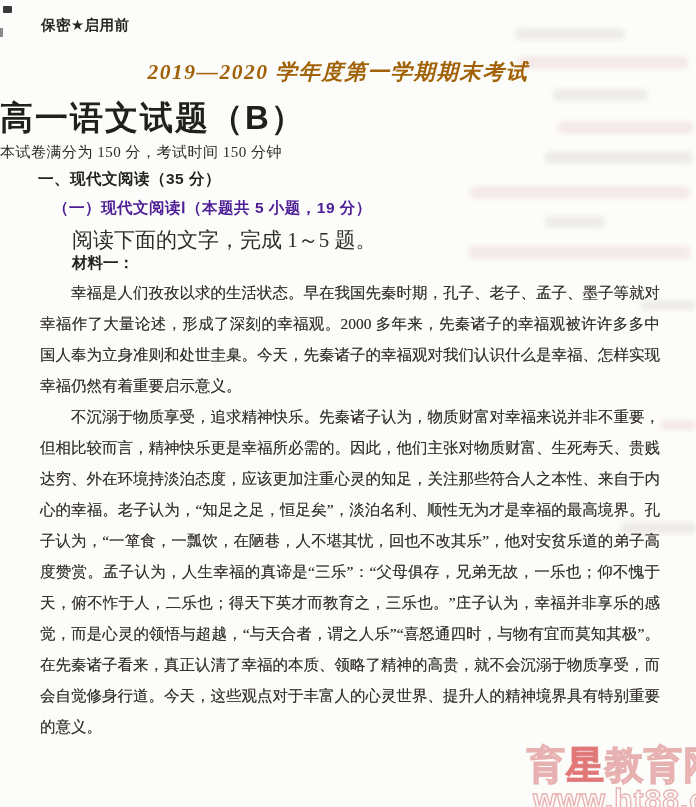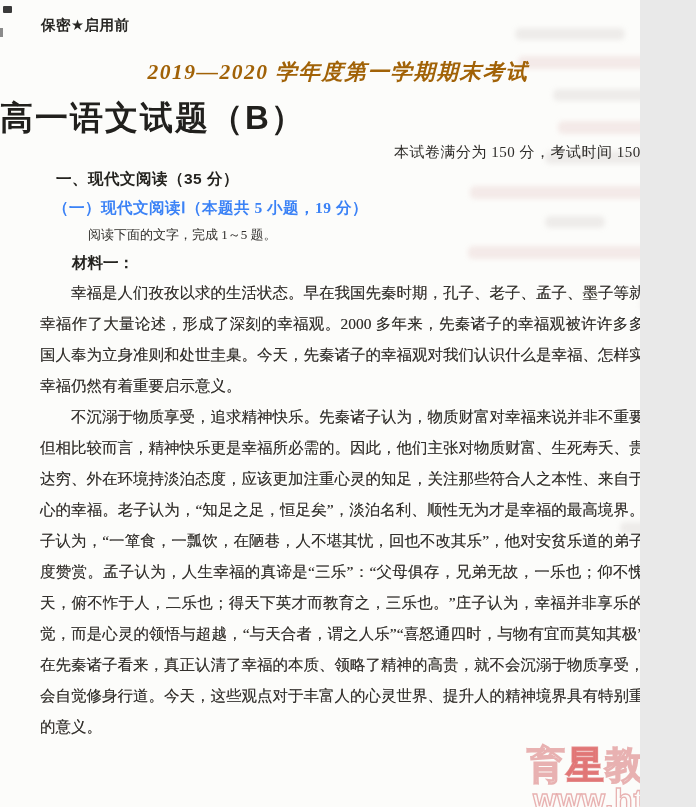--- a/index.html
+++ b/index.html
@@ -10,7 +10,7 @@
   }
   .page{
     position:relative;
-    width:640px;height:807px;
+    width:696px;height:807px;
     background:#fcfcfa;
     overflow:hidden;
     color:#2e2c29;

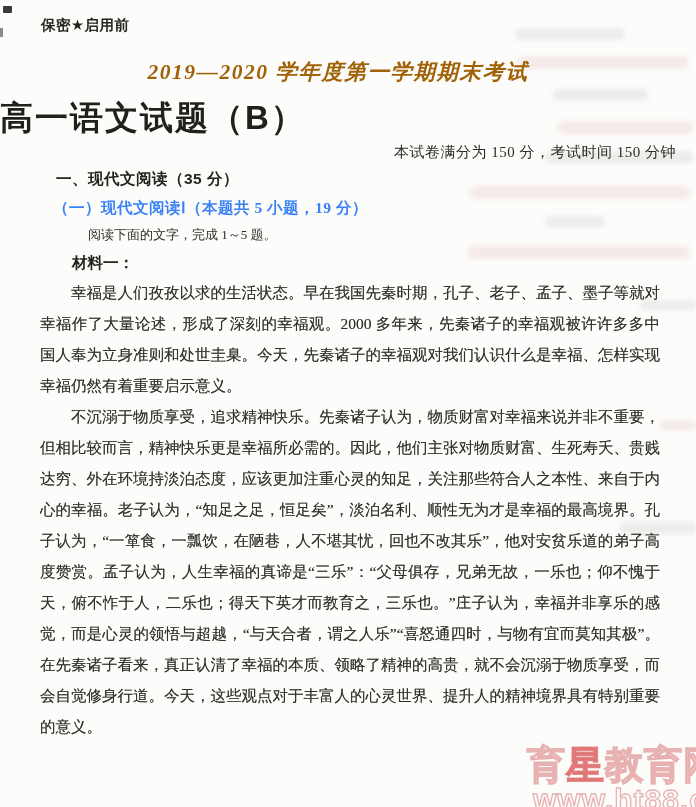--- a/index.html
+++ b/index.html
@@ -54,7 +54,7 @@
   }
   .exam-info{
     position:absolute;left:0;top:143px;width:676px;
-    text-align:right;
+    text-align:left;
     font-size:15px;color:#2e2c29;
     letter-spacing:0.5px;
   }

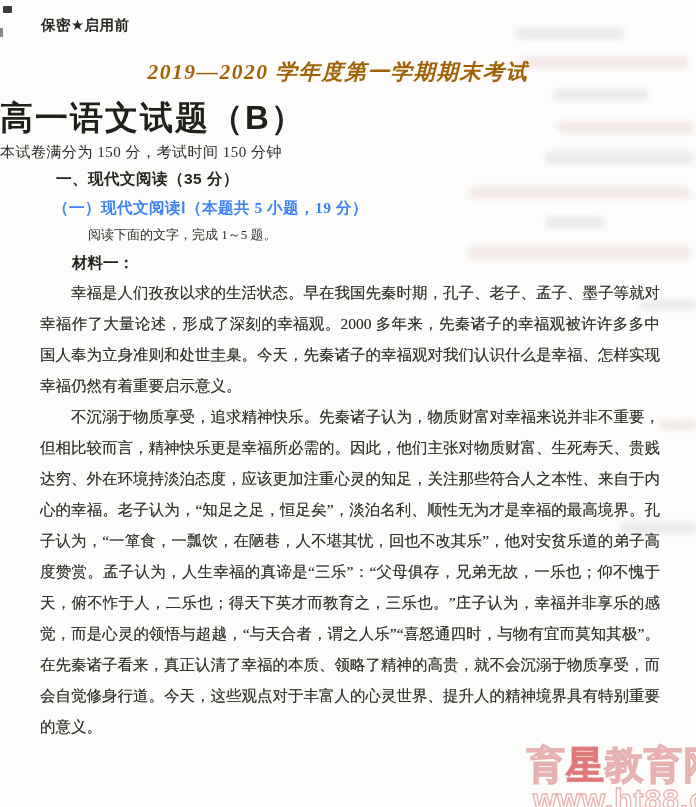--- a/index.html
+++ b/index.html
@@ -59,7 +59,7 @@
     letter-spacing:0.5px;
   }
   .sec-head{
-    position:absolute;left:56px;top:169px;
+    position:absolute;left:38px;top:169px;
     font-family:"Liberation Sans","DejaVu Sans",sans-serif;
     font-weight:bold;font-size:15.5px;color:#24231f;
     letter-spacing:0.5px;

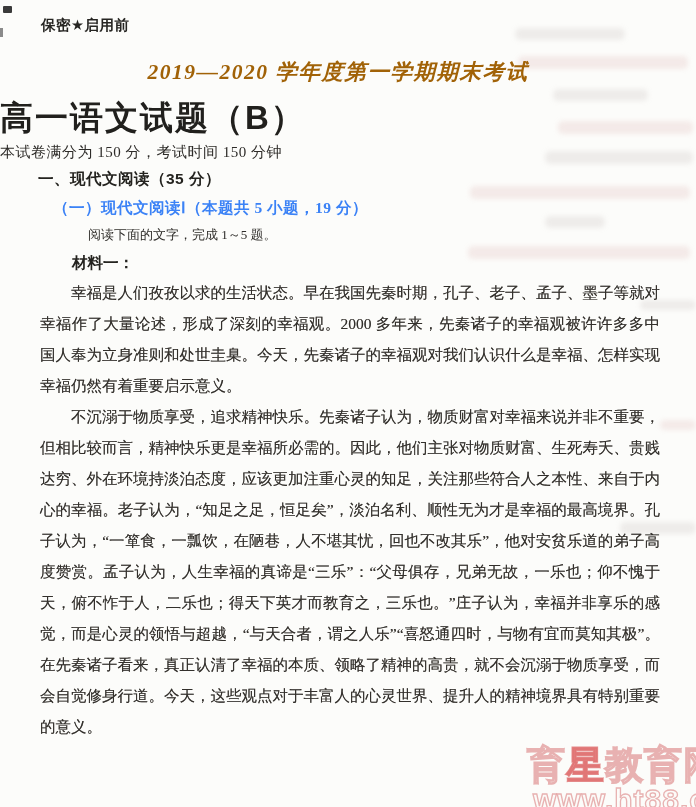--- a/index.html
+++ b/index.html
@@ -66,8 +66,8 @@
   }
   .sub-head{
     position:absolute;left:53px;top:198px;
-    font-family:Liberation Serif, serif;
-    font-weight:bold;font-size:15.5px;color:#3b82f6;
+    font-family:Liberation Sans, sans-serif;
+    font-weight:bold;font-size:15.5px;color:#4c1d95;
     letter-spacing:0.5px;
   }
   .instruction{

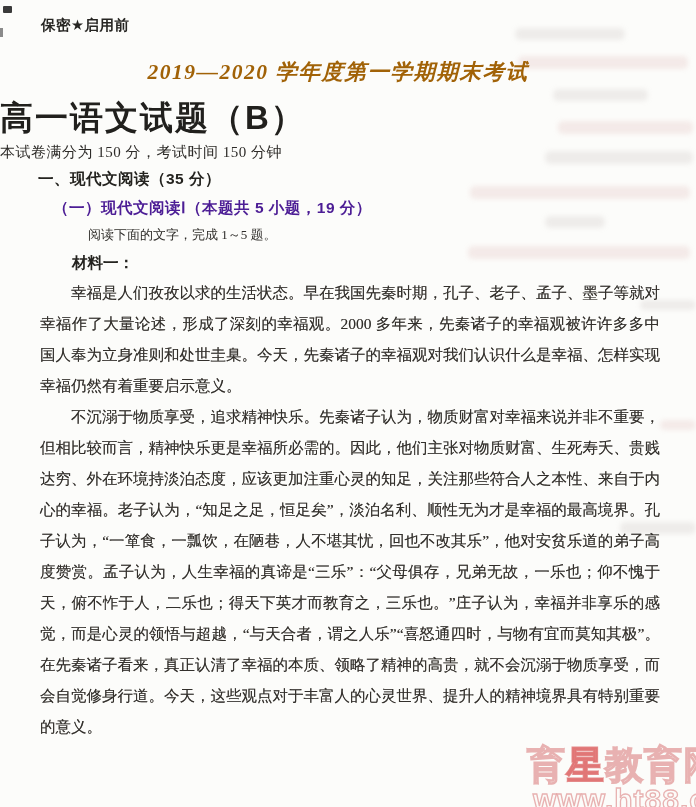--- a/index.html
+++ b/index.html
@@ -72,7 +72,7 @@
   }
   .instruction{
     position:absolute;left:72px;top:226px;
-    font-size:13px;color:#2e2c29;margin-left:16px;
+    font-size:21px;color:#2e2c29;
   }
   .material-label{
     position:absolute;left:72px;top:253px;

